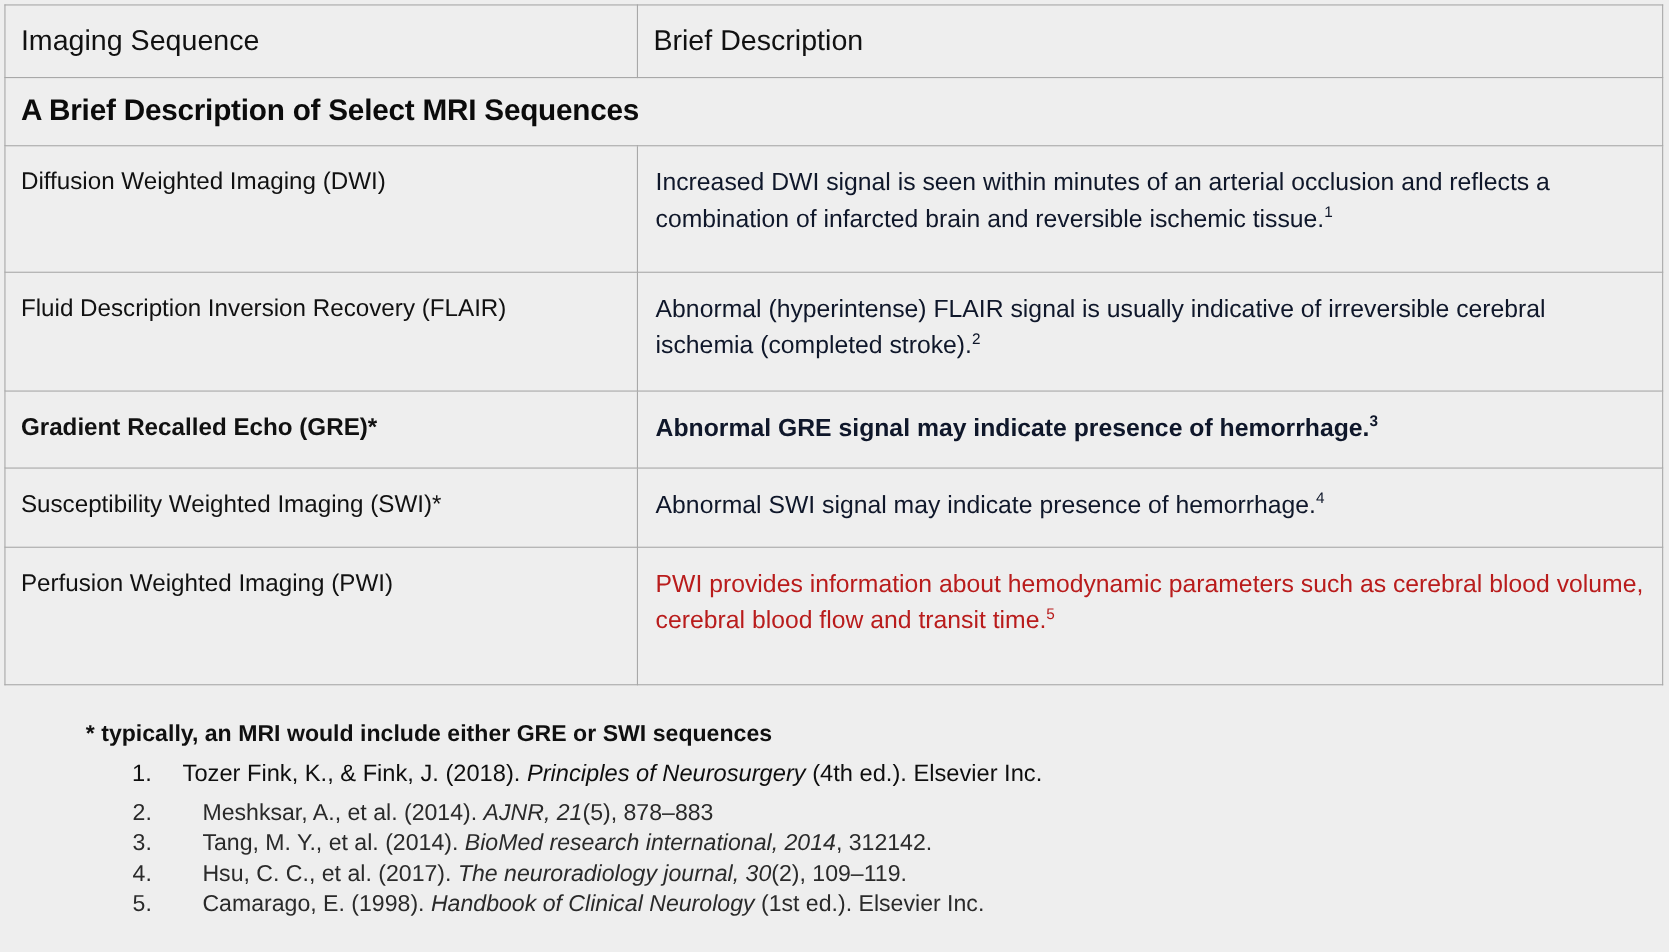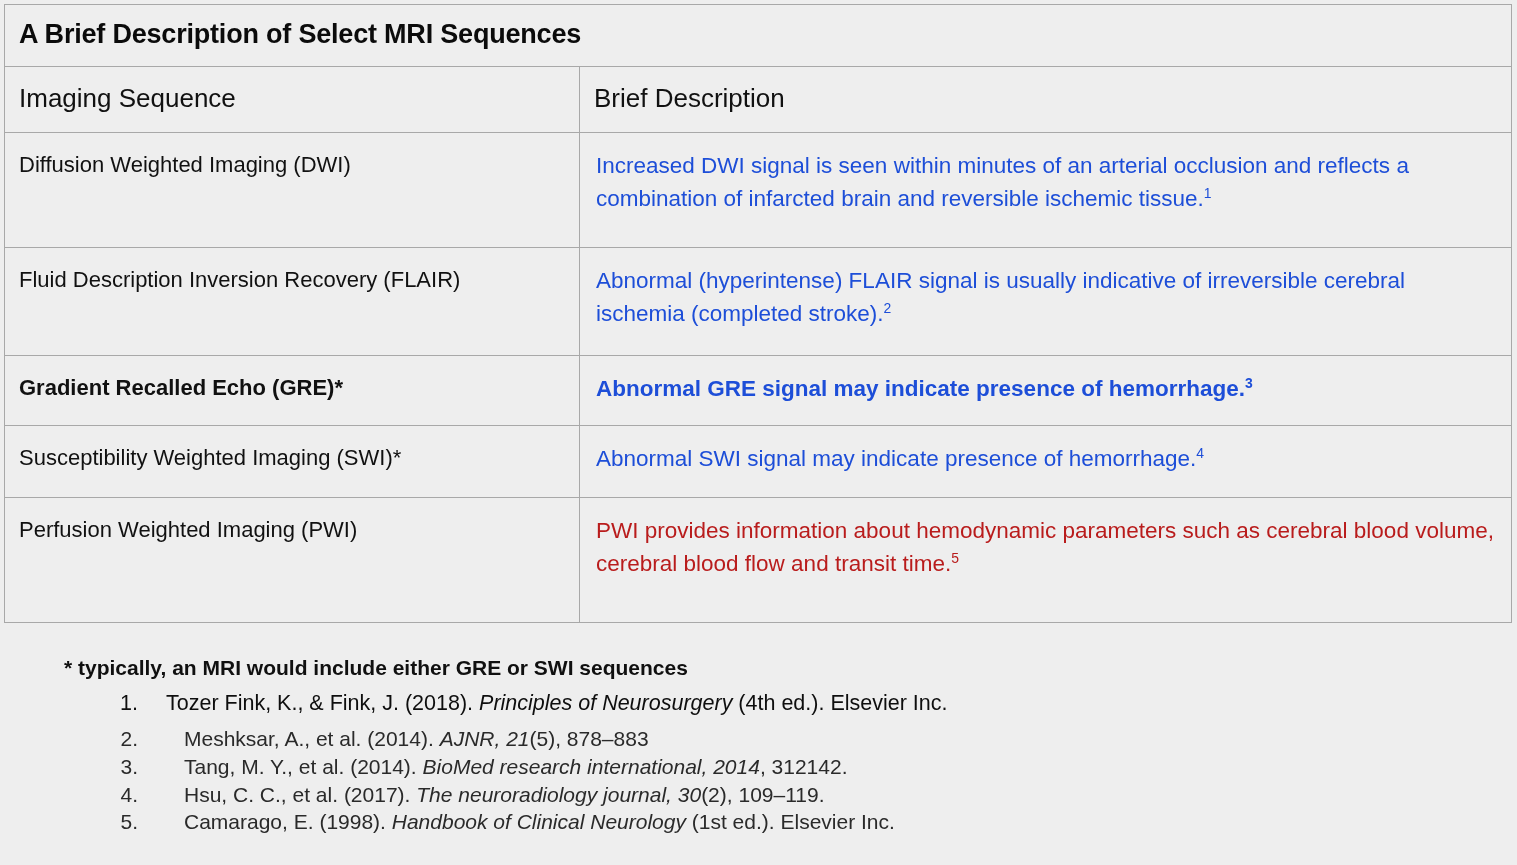--- a/index.html
+++ b/index.html
@@ -146,11 +146,11 @@
     </colgroup>
     <tbody>
       <tr>
-        <td class="title-cell" colspan="2">A Brief Description of Select MRI Sequences</td>
-      </tr>
-      <tr>
         <td class="head-cell">Imaging Sequence</td>
         <td class="head-cell">Brief Description</td>
+      </tr>
+      <tr>
+        <td class="title-cell" colspan="2">A Brief Description of Select MRI Sequences</td>
       </tr>
 
       <tr class="r-dwi">

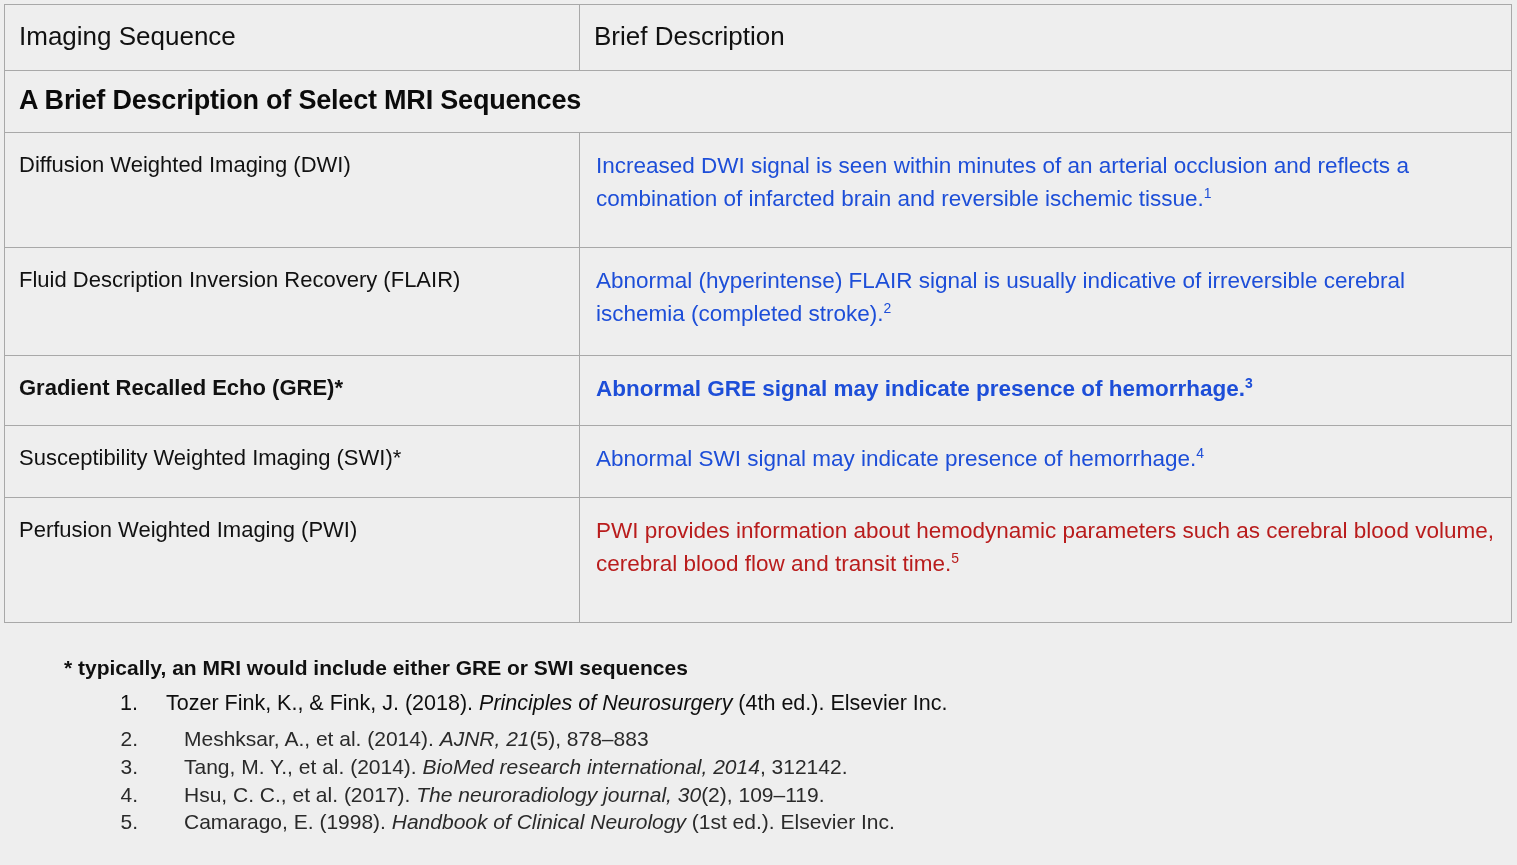--- a/index.html
+++ b/index.html
@@ -72,7 +72,7 @@
     padding: 17px 16px 14px 16px;
     font-size: 22.5px;
     line-height: 1.45;
-    color: #1d4ed8;
+    color: #0f172a;
   }
   .desc-cell.muted { color: #b91c1c; }
 

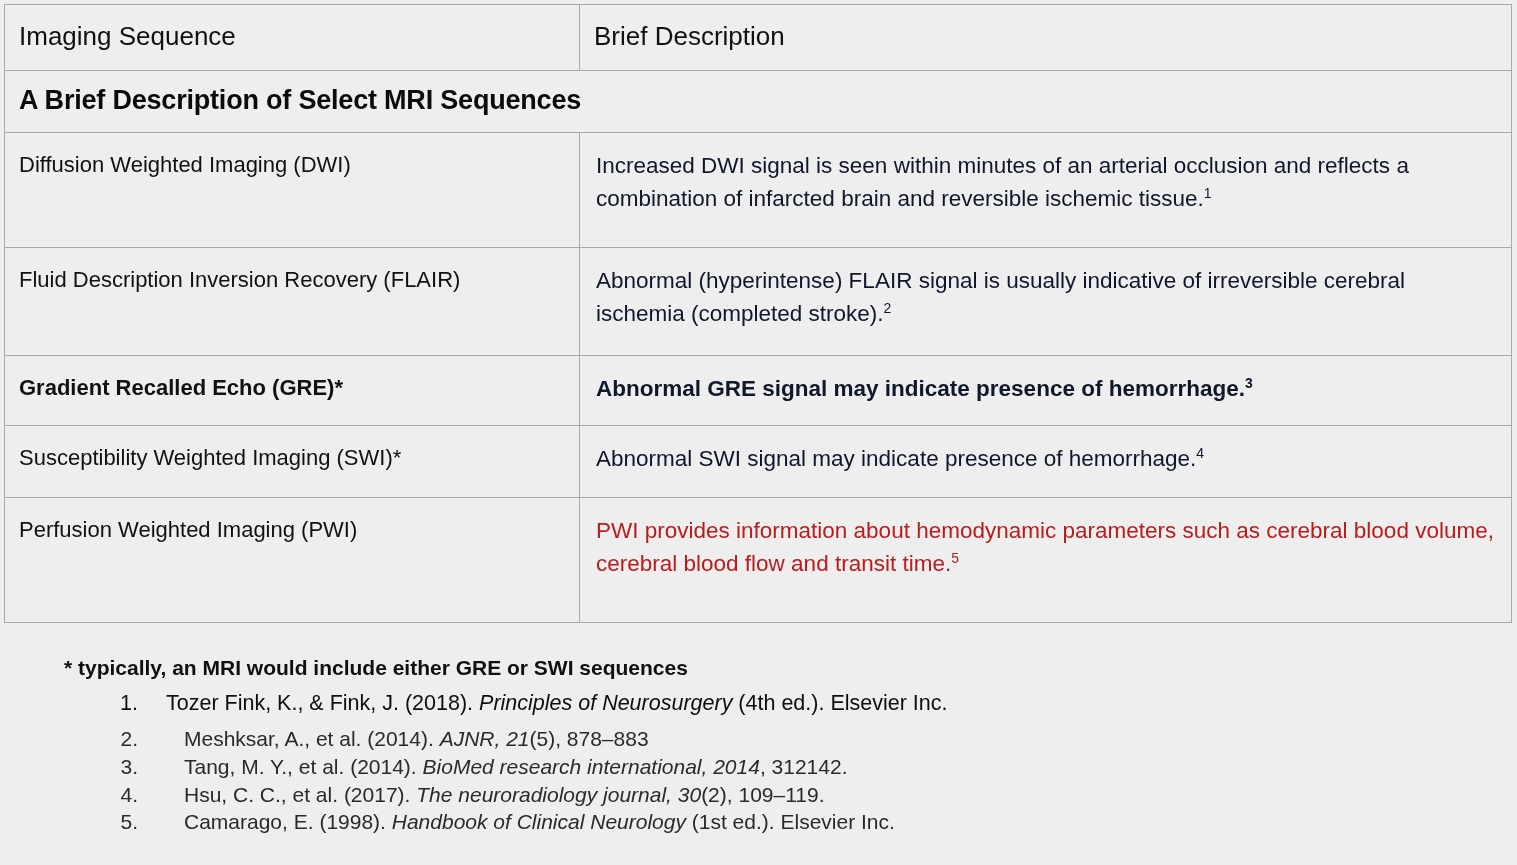--- a/index.html
+++ b/index.html
@@ -96,7 +96,7 @@
     width: 1517px;
   }
   .asterisk-note {
-    margin: 0 0 8px 3px;
+    margin: 0 0 8px 17px;
     padding-left: 61px;
     font-size: 21px;
     font-weight: bold;

